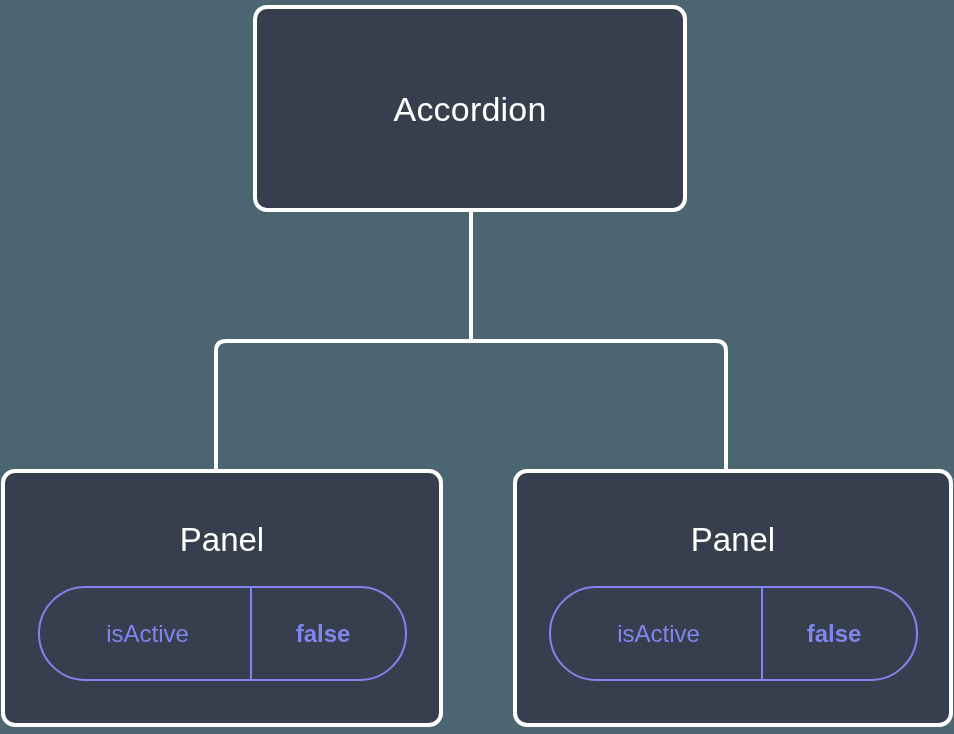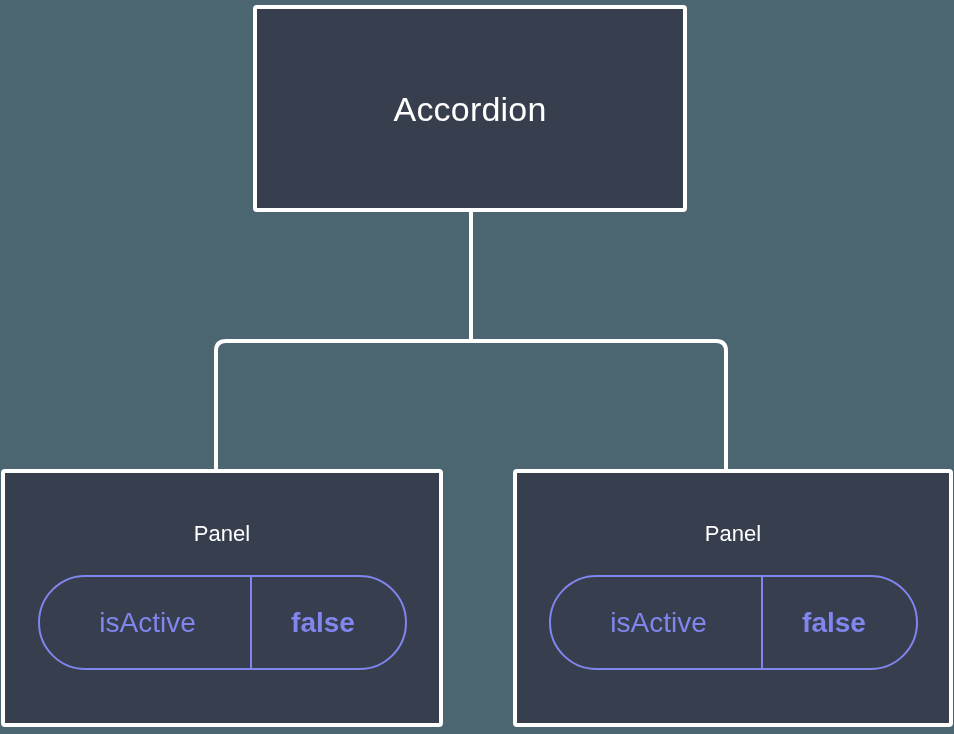--- a/index.html
+++ b/index.html
@@ -38,7 +38,7 @@
     box-sizing: border-box;
     background: #373e4d;
     border: 4px solid #ffffff;
-    border-radius: 4px;
+    border-radius: 14px;
     display: flex;
     flex-direction: column;
     align-items: center;

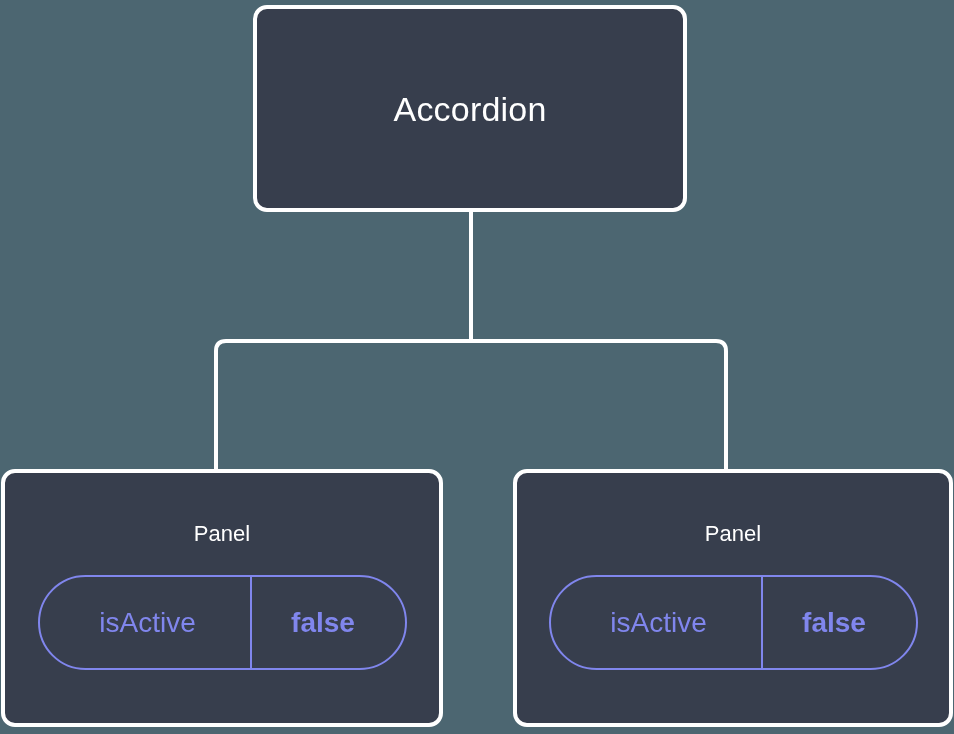--- a/index.html
+++ b/index.html
@@ -76,7 +76,7 @@
   }
   .node-title-panel {
     color: #ffffff;
-    font-size: 22px;
+    font-size: 33px;
     font-weight: 400;
     line-height: 1;
     text-align: left;

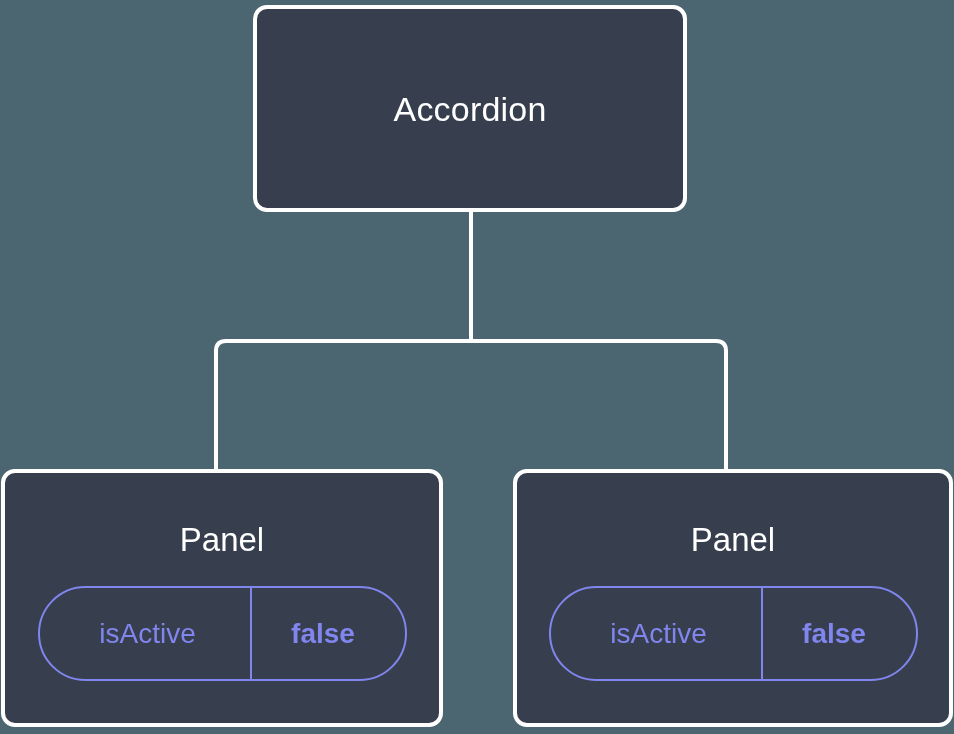--- a/index.html
+++ b/index.html
@@ -103,7 +103,7 @@
     align-items: center;
     justify-content: center;
     color: #8086ed;
-    font-size: 28px;
+    font-size: 24px;
     font-weight: 400;
     line-height: 1;
     box-sizing: border-box;

